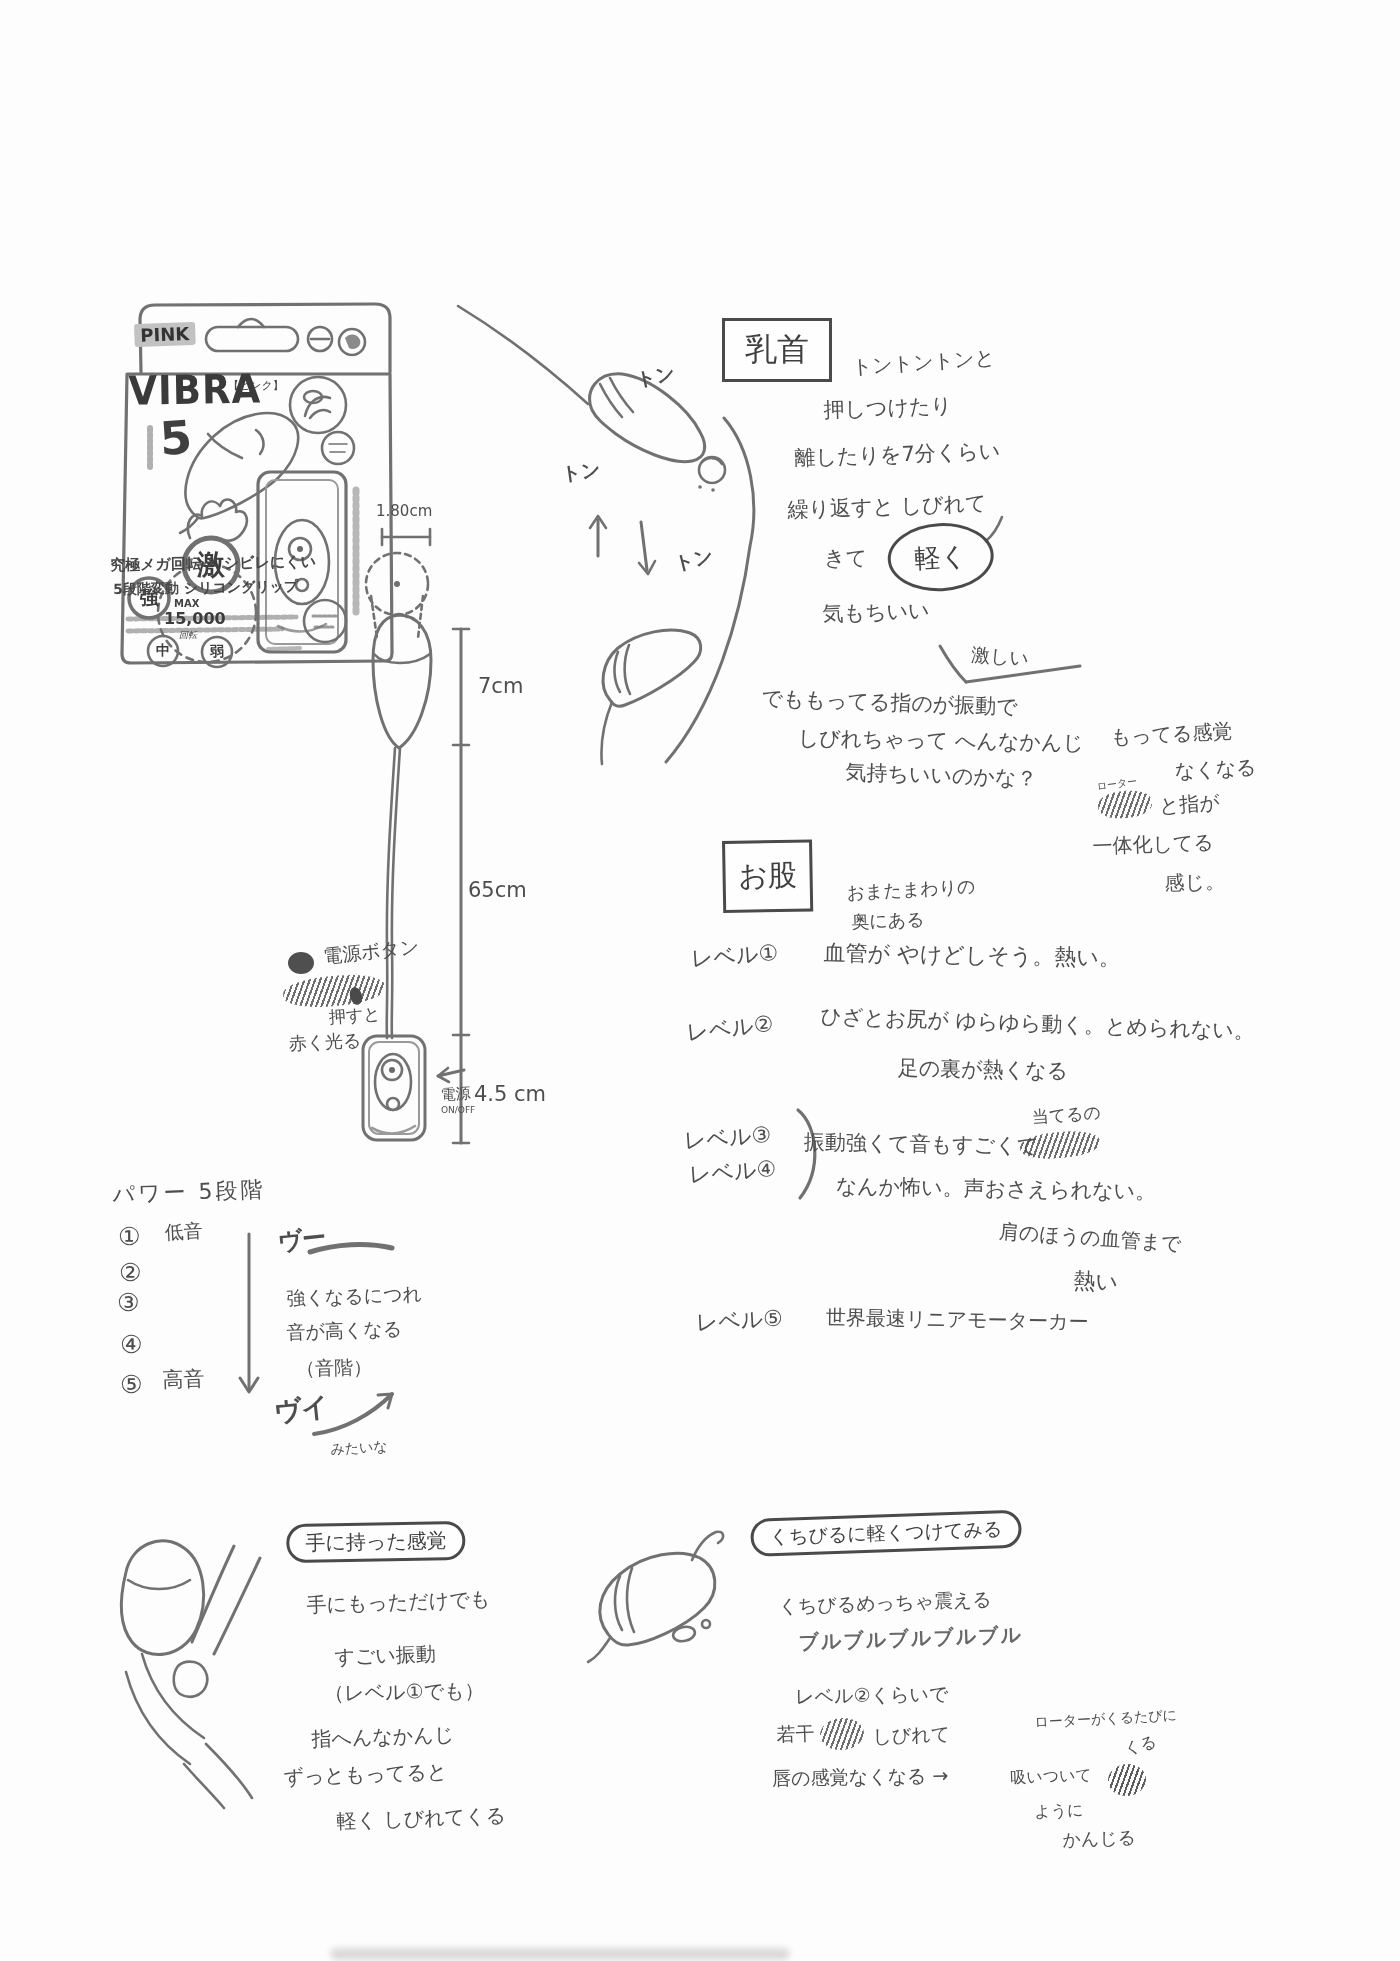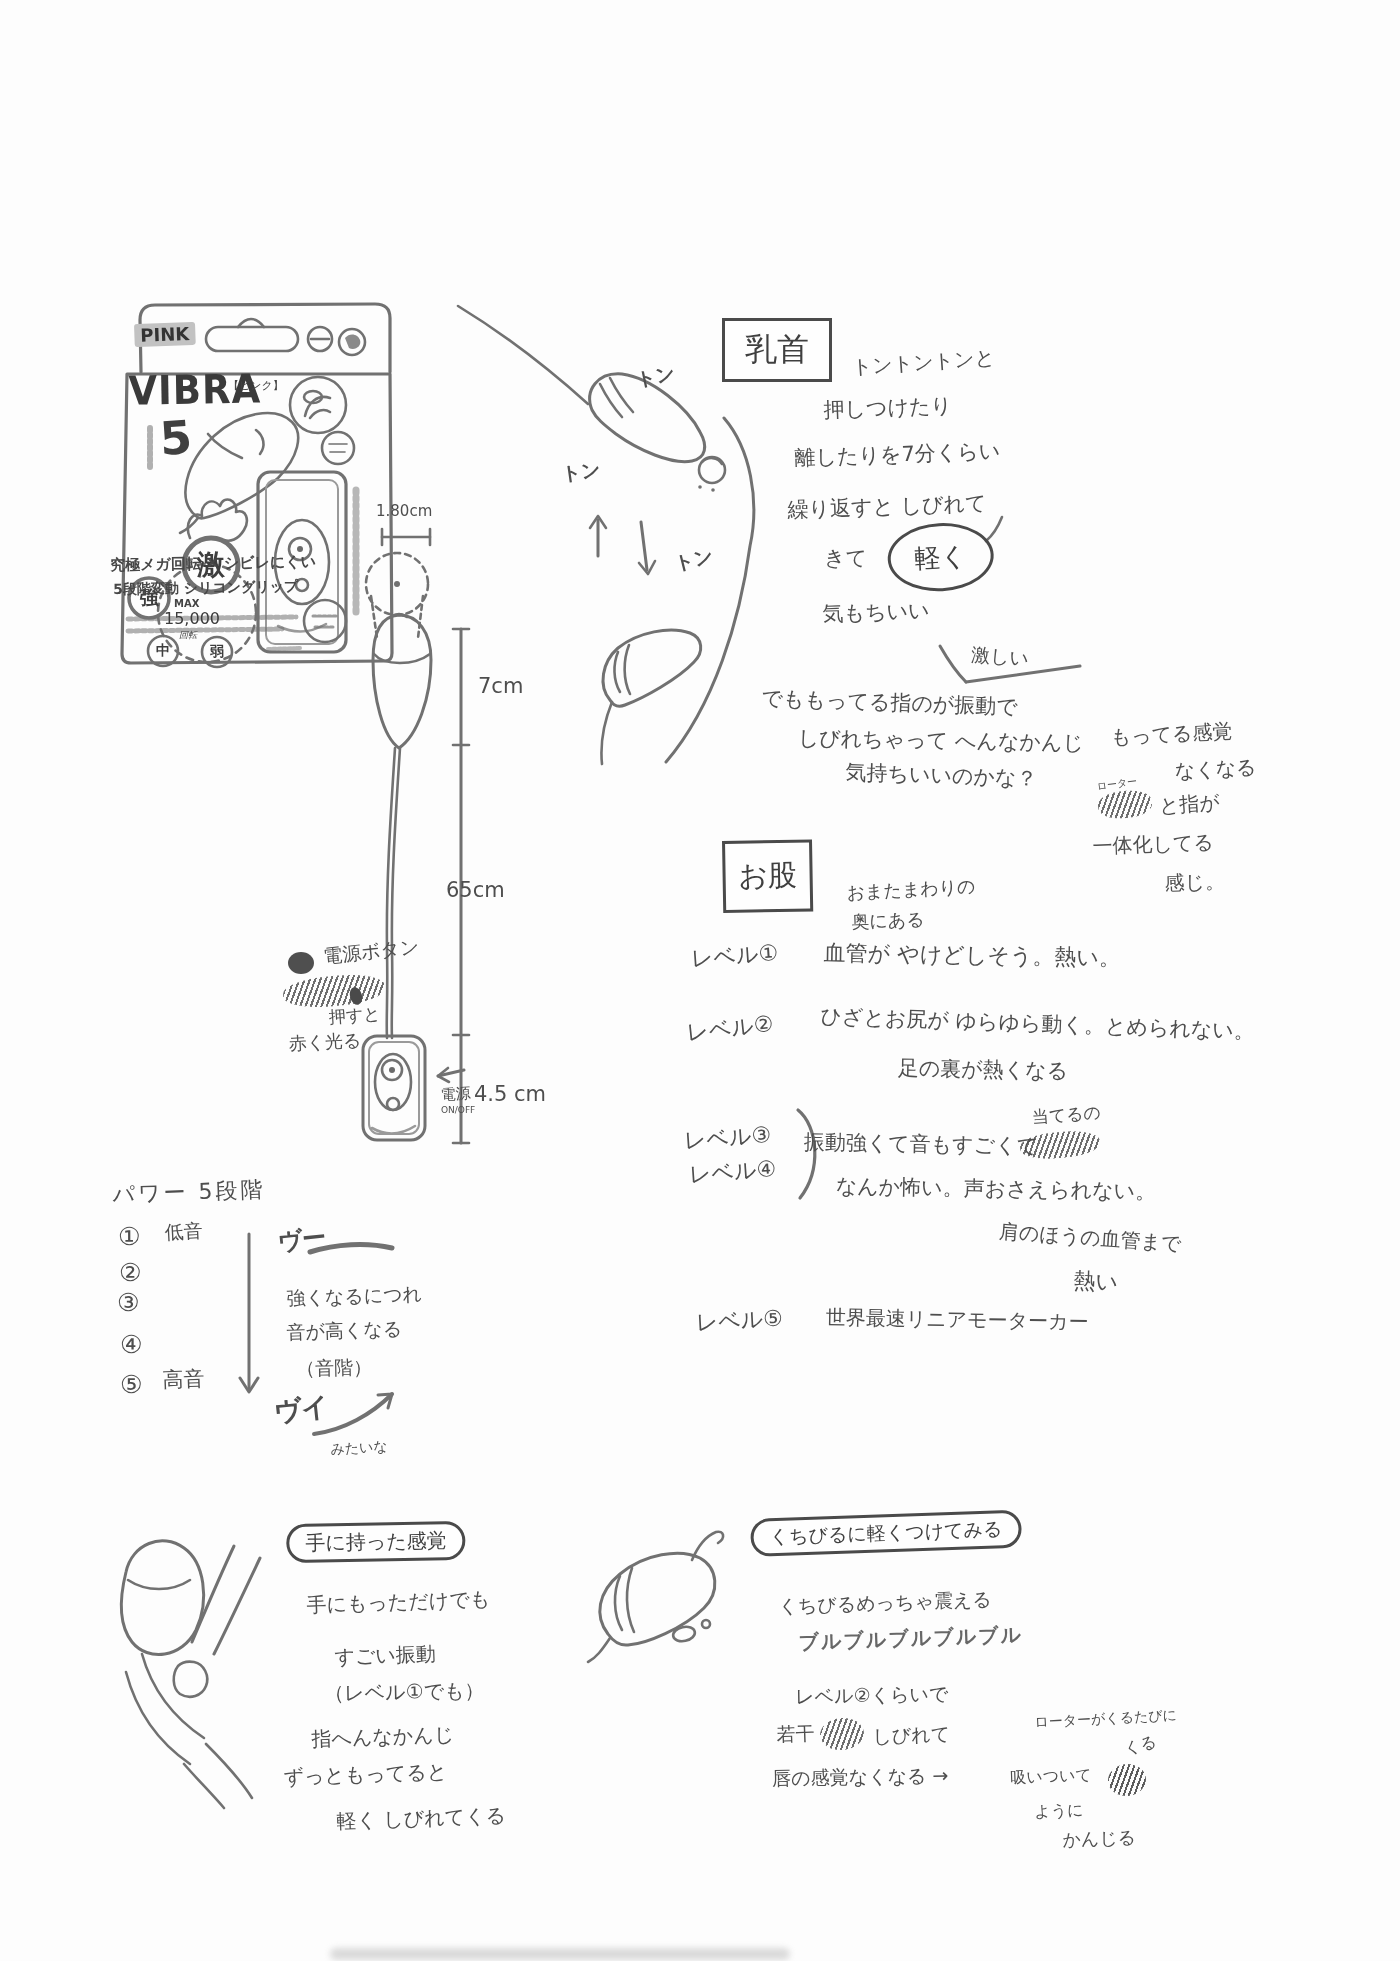--- a/index.html
+++ b/index.html
@@ -196,7 +196,7 @@
   </div>
 
   <div class="hw" style="left:174px;top:598px;font-size:10px;font-weight:bold;color:#444;">MAX</div>
-  <div class="hw" style="left:164px;top:609px;font-size:16px;font-weight:normal;color:#3c3c3c;">15,000</div>
+  <div class="hw" style="left:164px;top:609px;font-size:16px;font-weight:bold;color:#3c3c3c;">15,000</div>
   <div class="hw" style="left:179px;top:629px;font-size:9px;color:#444;font-style:italic;">回転</div>
 
   <div class="hw" style="left:110px;top:556px;font-size:15px;font-weight:bold;color:#474747;transform:rotate(-1deg);">究極メガ回転 ✕ シビレにくい</div>

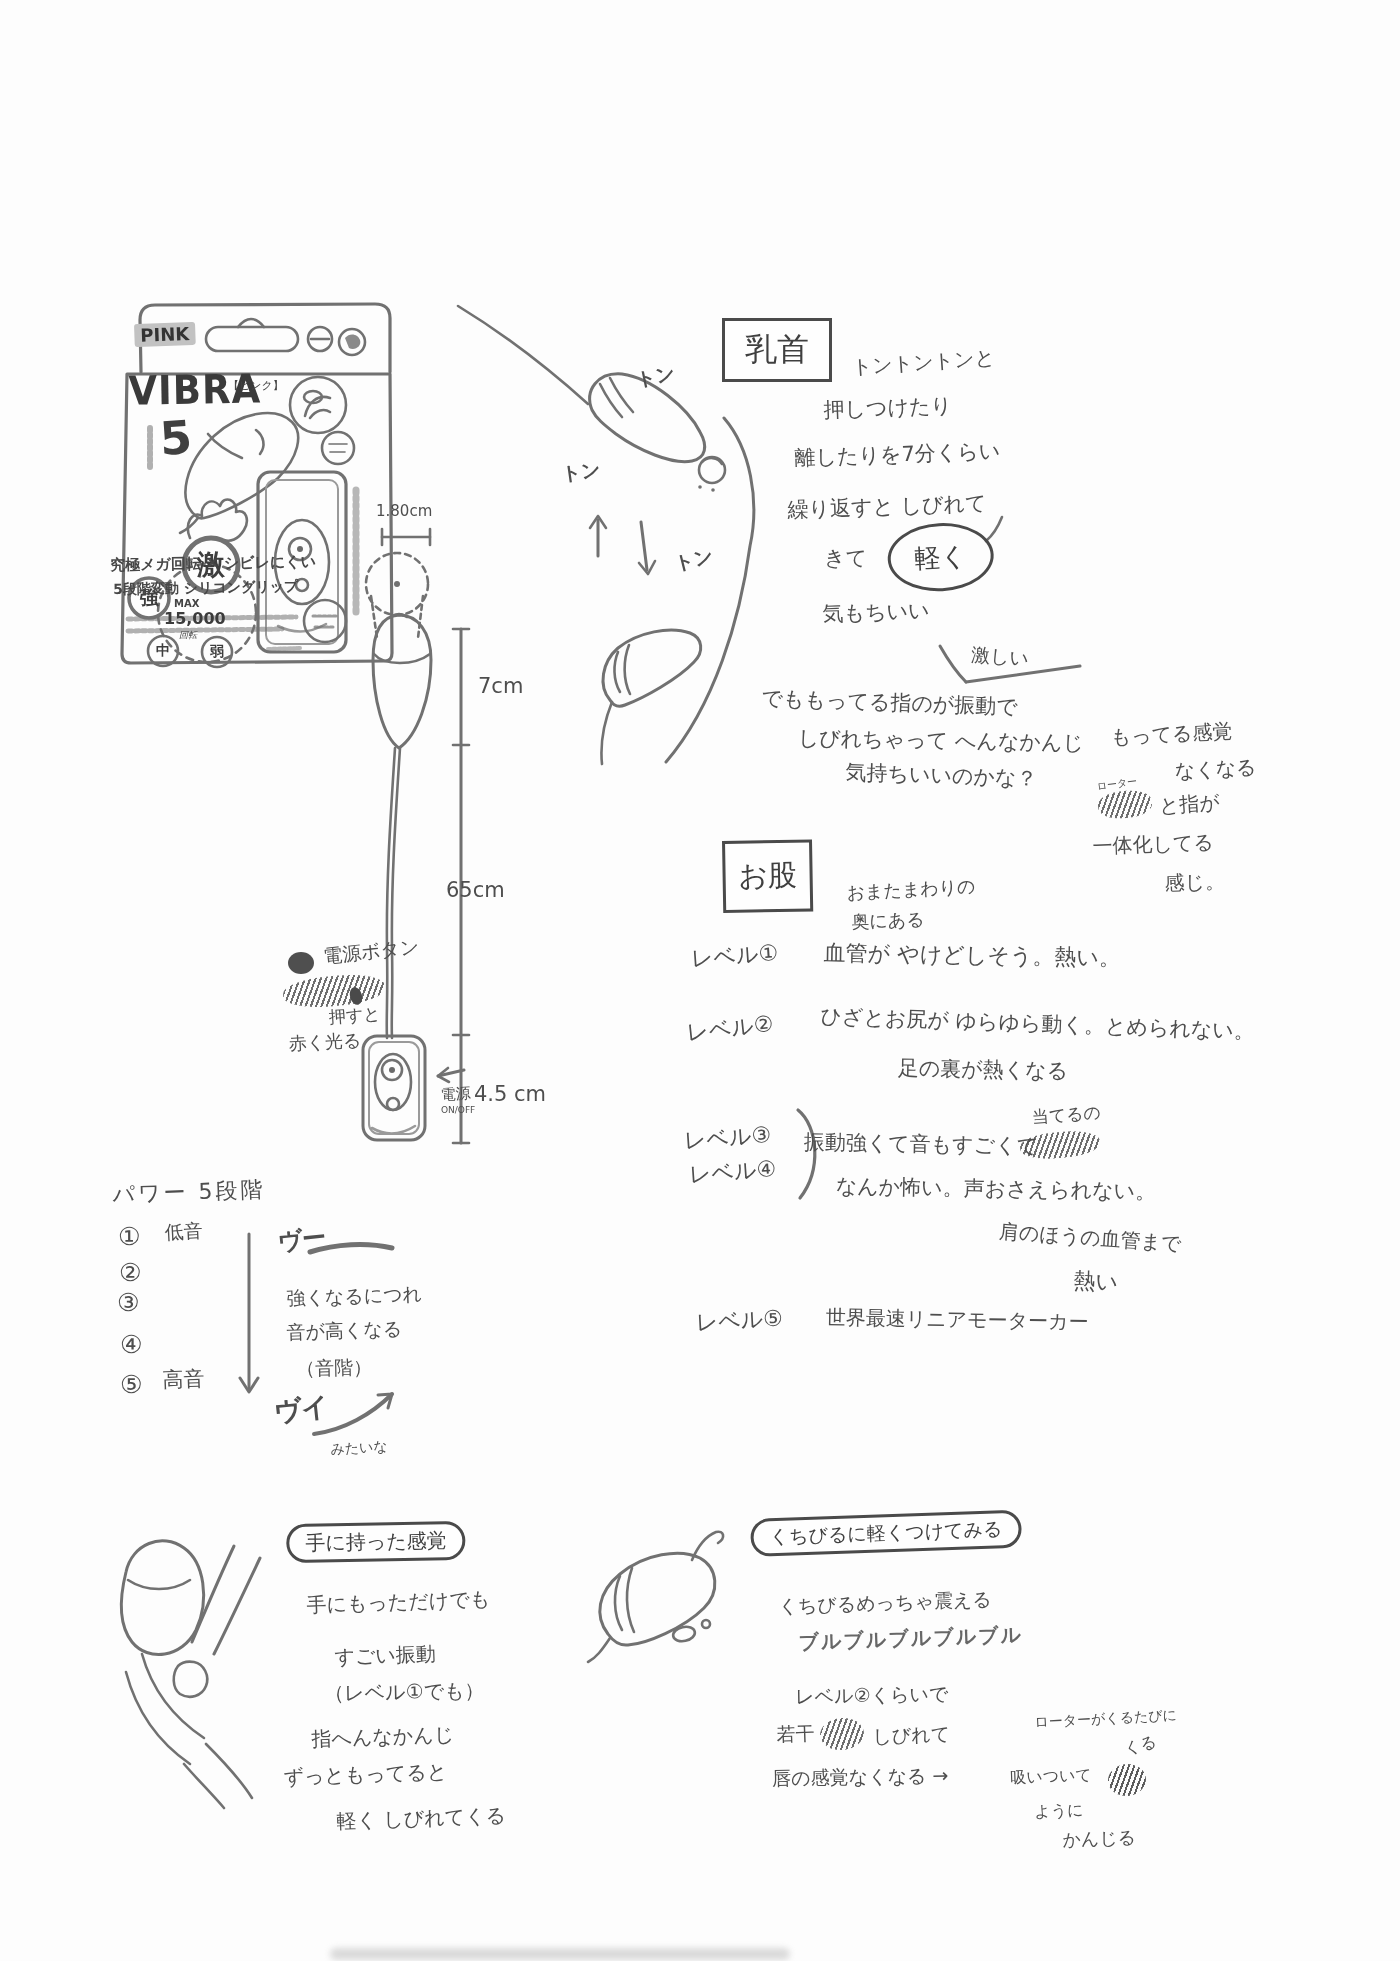--- a/index.html
+++ b/index.html
@@ -204,7 +204,7 @@
 
   <div class="hw" style="left:376px;top:502px;font-size:15px;">1.80cm</div>
   <div class="hw" style="left:478px;top:674px;font-size:21px;">7cm</div>
-  <div class="hw" style="left:446px;top:878px;font-size:21px;">65cm</div>
+  <div class="hw" style="left:468px;top:878px;font-size:21px;">65cm</div>
   <div class="hw" style="left:474px;top:1082px;font-size:21px;">4.5 cm</div>
   <div class="hw" style="left:440px;top:1086px;font-size:15px;transform:rotate(-4deg);">電源</div>
   <div class="hw" style="left:441px;top:1105px;font-size:9px;">ON/OFF</div>

